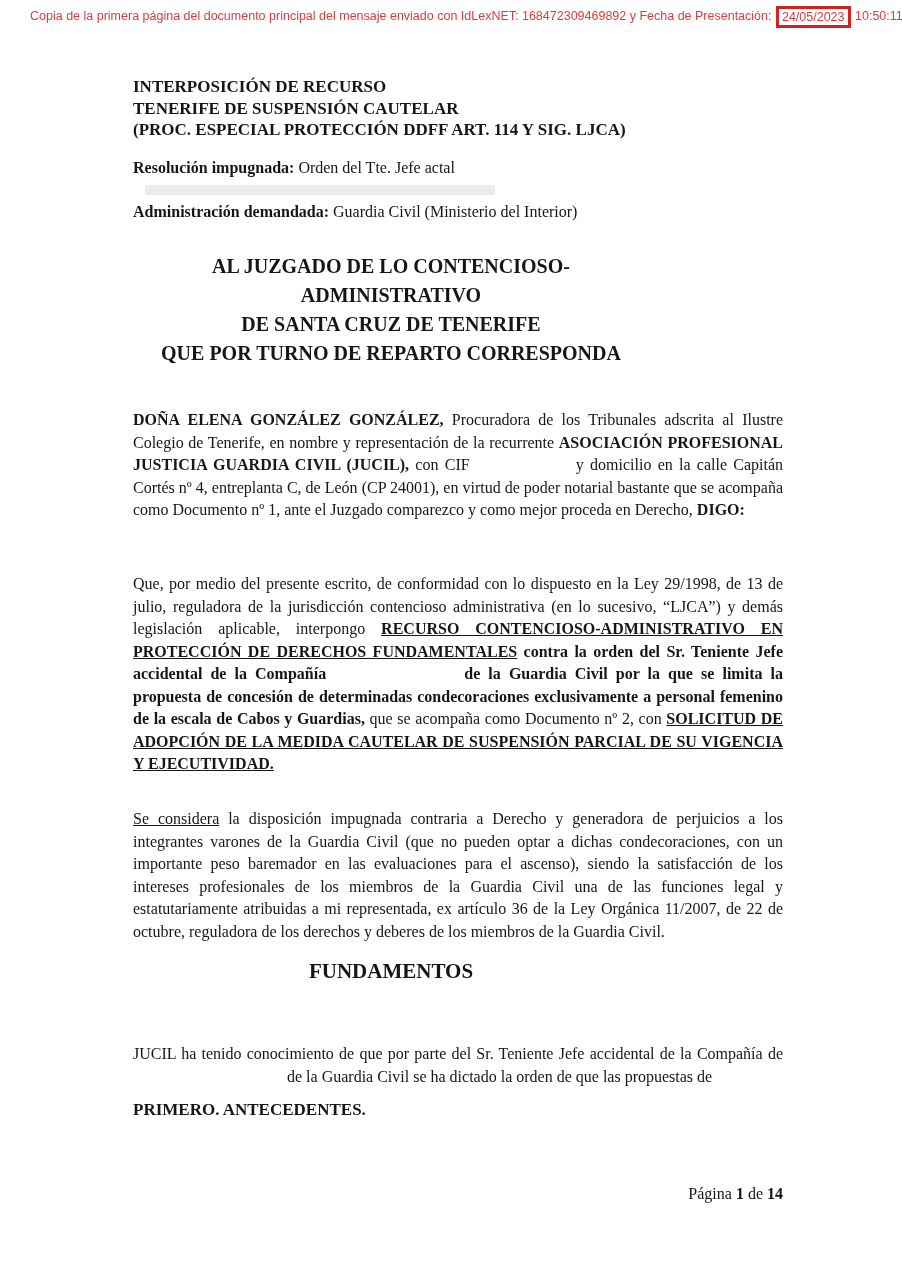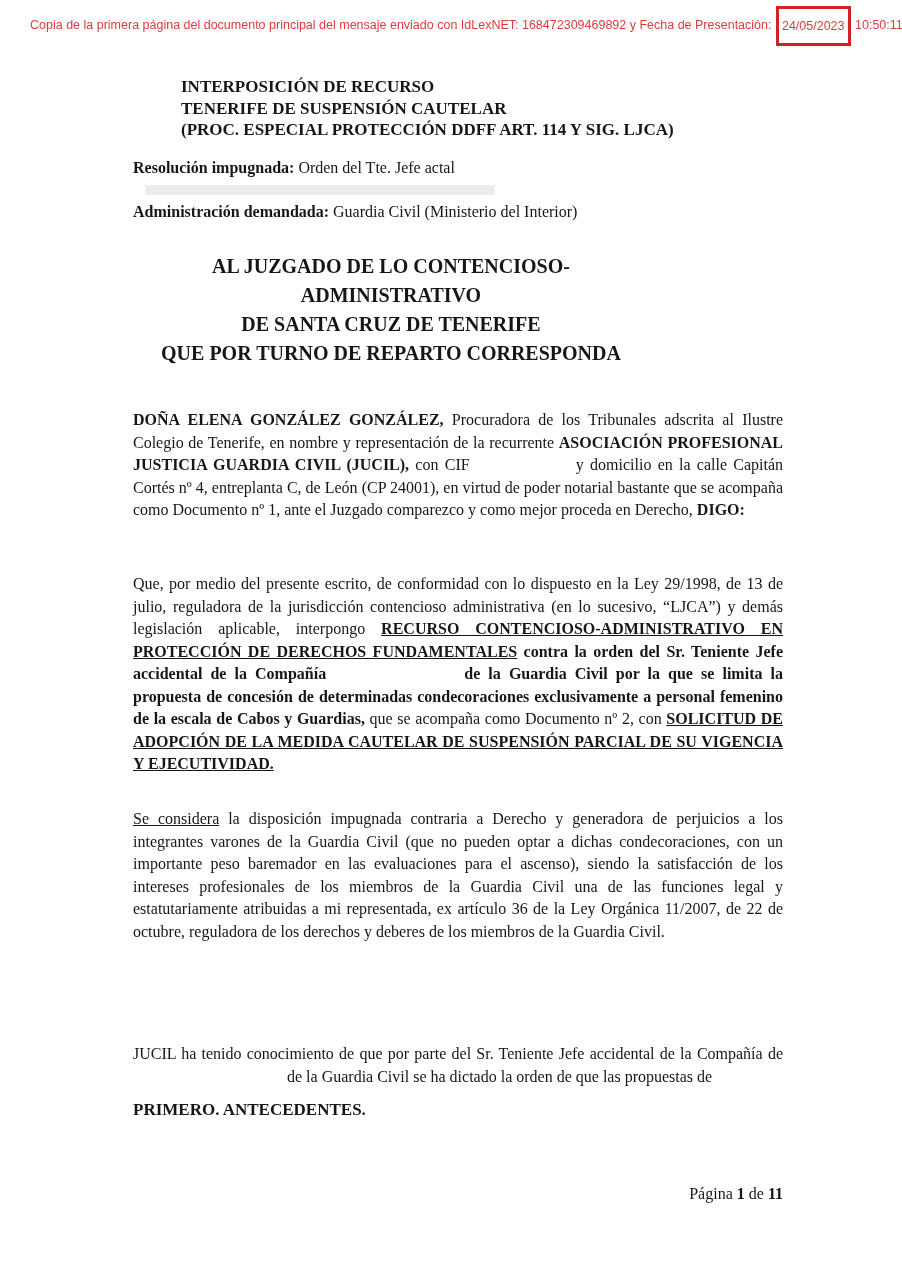--- a/index.html
+++ b/index.html
@@ -24,7 +24,7 @@
   .date-box {
     display: inline-block;
     border: 3px solid var(--box-red, #d32222);
-    padding: 10px 3px;
+    padding: 1px 3px;
     margin: 0 1px;
     vertical-align: middle;
   }

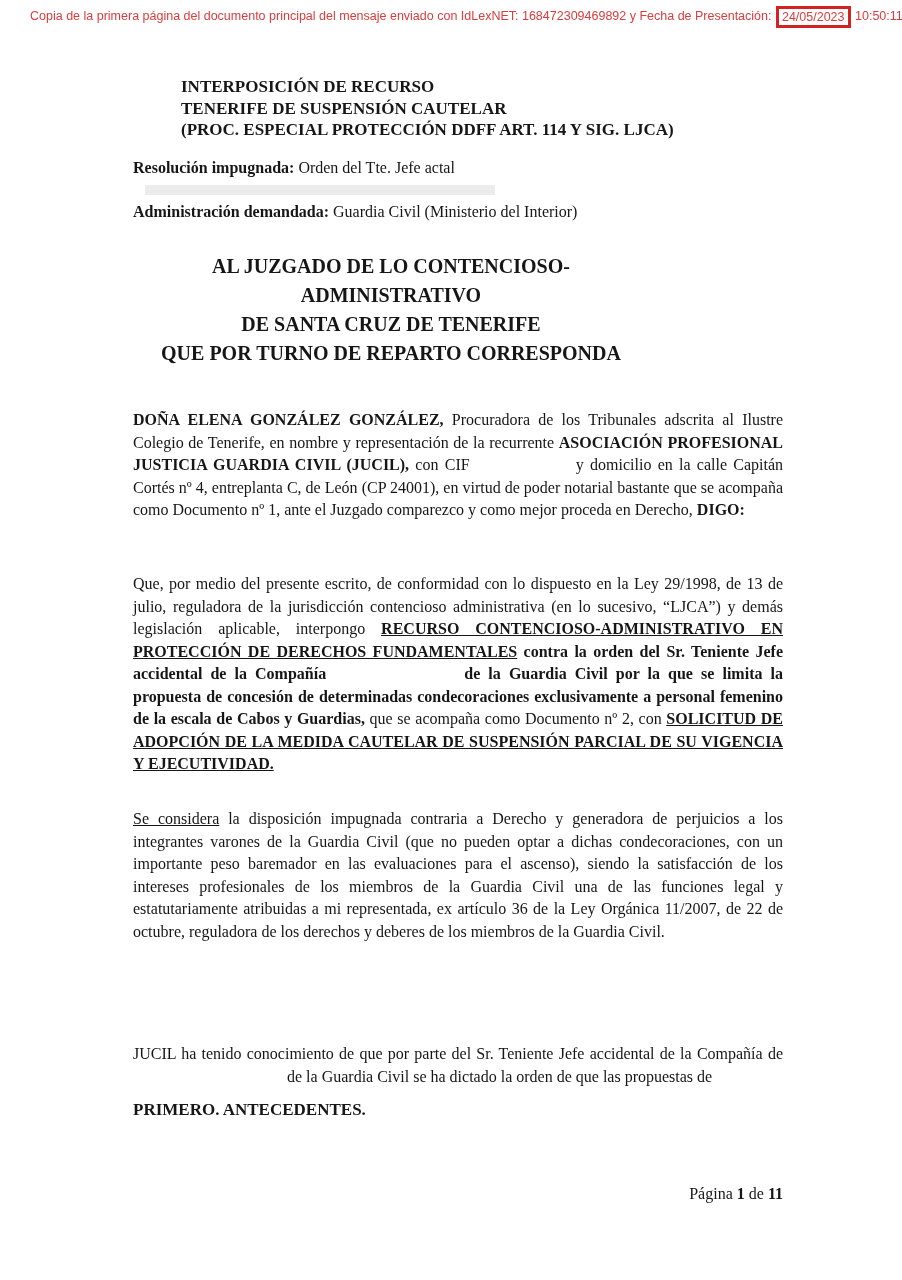--- a/index.html
+++ b/index.html
@@ -29,7 +29,7 @@
     vertical-align: middle;
   }
   .block { position: absolute; left: 133px; width: 650px; }
-  .title-block { top: 76px; font-weight: bold; font-size: 17px; line-height: 21.5px; margin-left: 48px; }
+  .title-block { top: 76px; font-weight: bold; font-size: 17px; line-height: 21.5px; }
   .case-meta { top: 157px; font-size: 16px; line-height: 22px; }
   .case-meta .label { font-weight: bold; }
   .redaction-smudge {

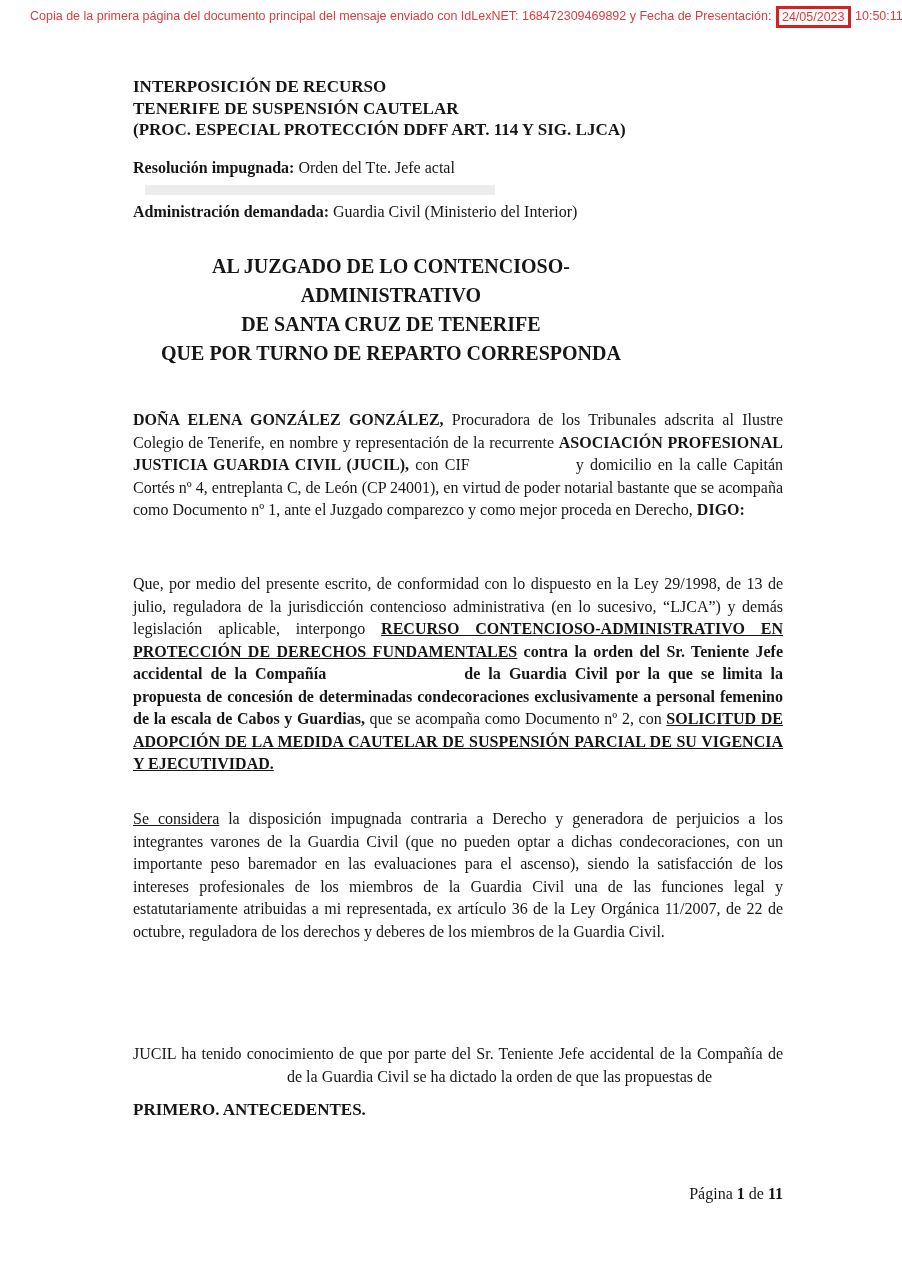--- a/index.html
+++ b/index.html
@@ -104,6 +104,7 @@
 
   <p class="block para p3"><span class="u">Se considera</span><span> la disposición impugnada contraria a Derecho y generadora de perjuicios a los integrantes varones de la Guardia Civil (que no pueden optar a dichas condecoraciones, con un importante peso baremador en las evaluaciones para el ascenso), siendo la satisfacción de los intereses profesionales de los miembros de la Guardia Civil una de las funciones legal y estatutariamente atribuidas a mi representada, ex artículo 36 de la Ley Orgánica 11/2007, de 22 de octubre, reguladora de los derechos y deberes de los miembros de la Guardia Civil.</span></p>
 
+  <div class="block fundamentos">FUNDAMENTOS</div>
 
   <div class="block primero">PRIMERO. ANTECEDENTES.</div>
 

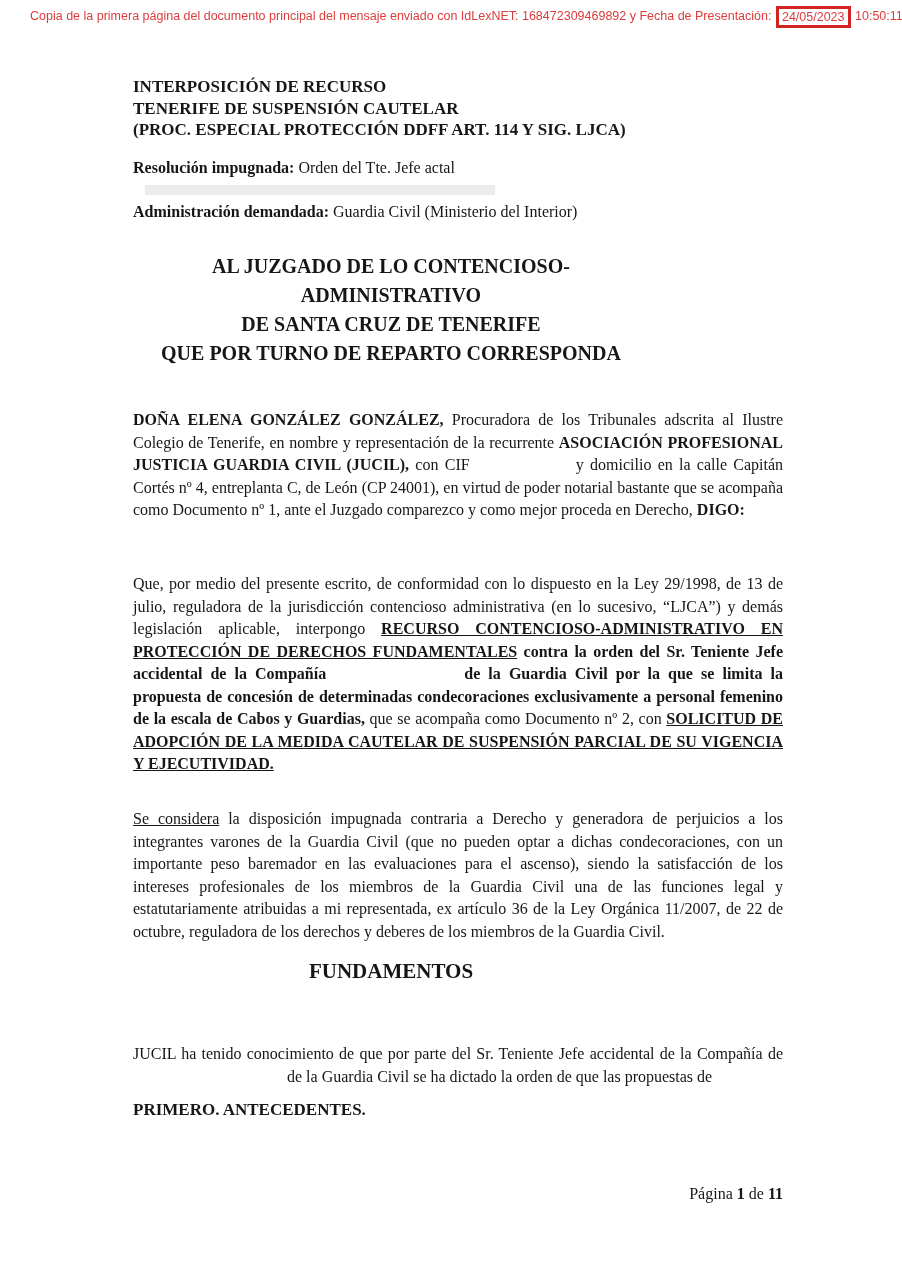--- a/index.html
+++ b/index.html
@@ -114,7 +114,7 @@
     <span>Página</span>
     <b>1</b>
     <span>de</span>
-    <b>11</b>
+    <b>14</b>
   </div>
 
 </div>

